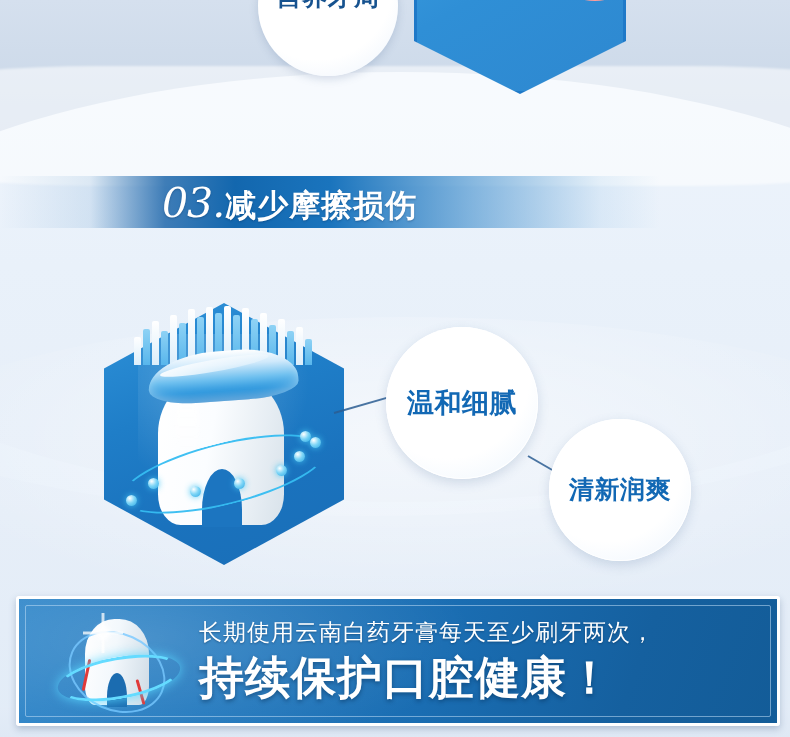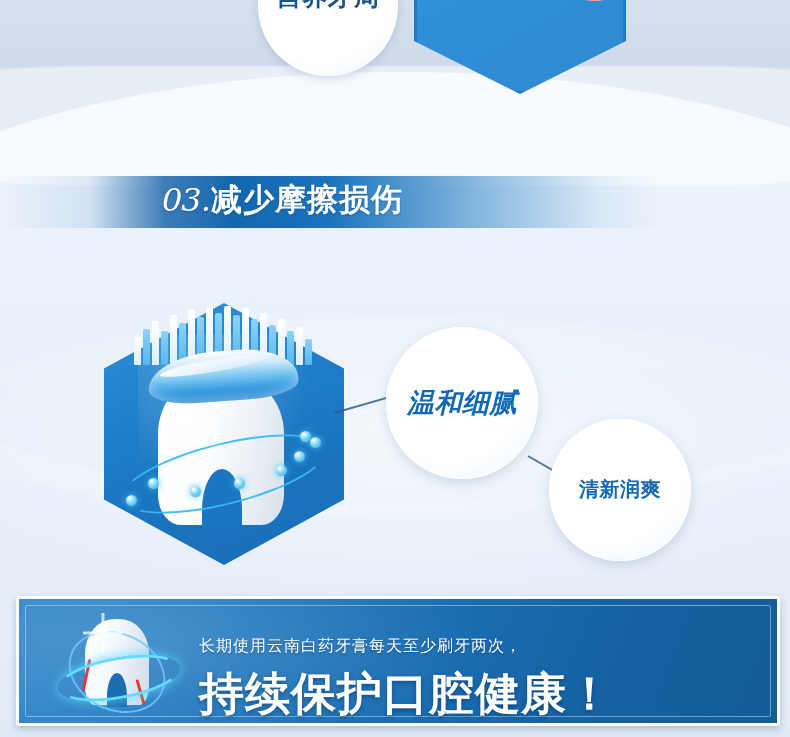--- a/index.html
+++ b/index.html
@@ -108,7 +108,7 @@
   }
   .heading-num {
     font-family: "DejaVu Serif", "Liberation Serif", serif;
-    font-style: italic; font-size: 32px; font-weight: normal;
+    font-style: italic; font-size: 41px; font-weight: normal;
     letter-spacing: -1px; vertical-align: -1px;
   }
   .heading-zh {

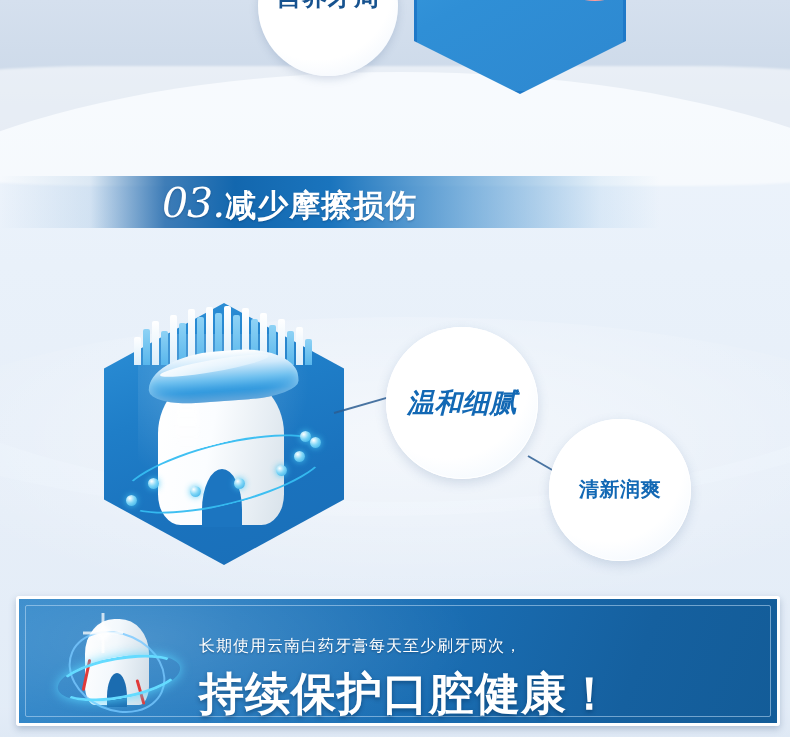--- a/index.html
+++ b/index.html
@@ -203,7 +203,7 @@
     line-height: 1.18;
     letter-spacing: .5px;
   }
-  #circle-1 { left: 386px; top: 327px; width: 152px; height: 152px; font-style: italic; }
+  #circle-1 { left: 386px; top: 327px; width: 152px; height: 152px; }
   #circle-1 .c-text { font-size: 27px; }
   #circle-2 { left: 549px; top: 419px; width: 142px; height: 142px; }
   #circle-2 .c-text { font-size: 20px; }

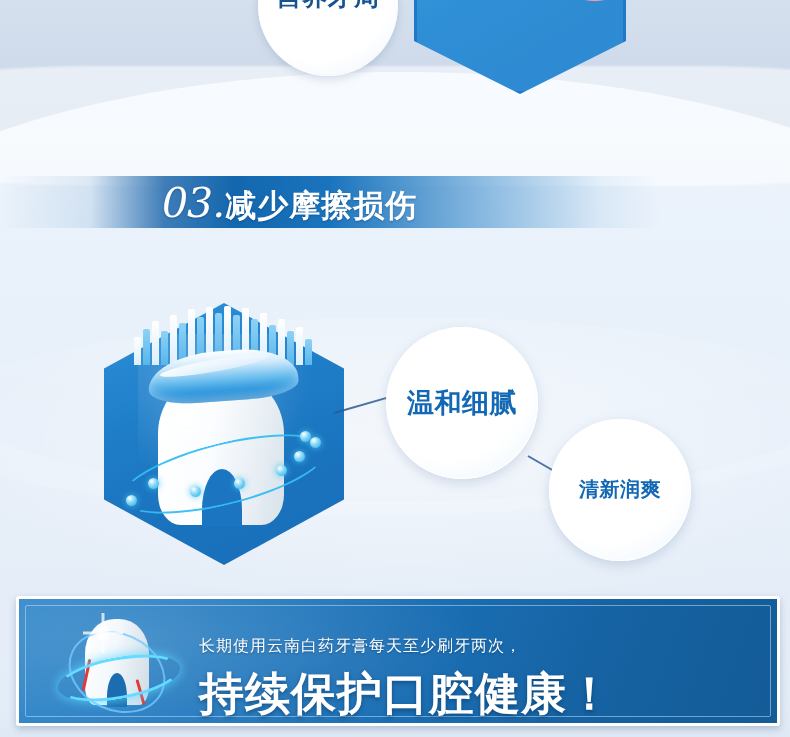--- a/index.html
+++ b/index.html
@@ -206,7 +206,7 @@
   #circle-1 { left: 386px; top: 327px; width: 152px; height: 152px; }
   #circle-1 .c-text { font-size: 27px; }
   #circle-2 { left: 549px; top: 419px; width: 142px; height: 142px; }
-  #circle-2 .c-text { font-size: 20px; }
+  #circle-2 .c-text { font-size: 25px; }
 
   
   .banner {

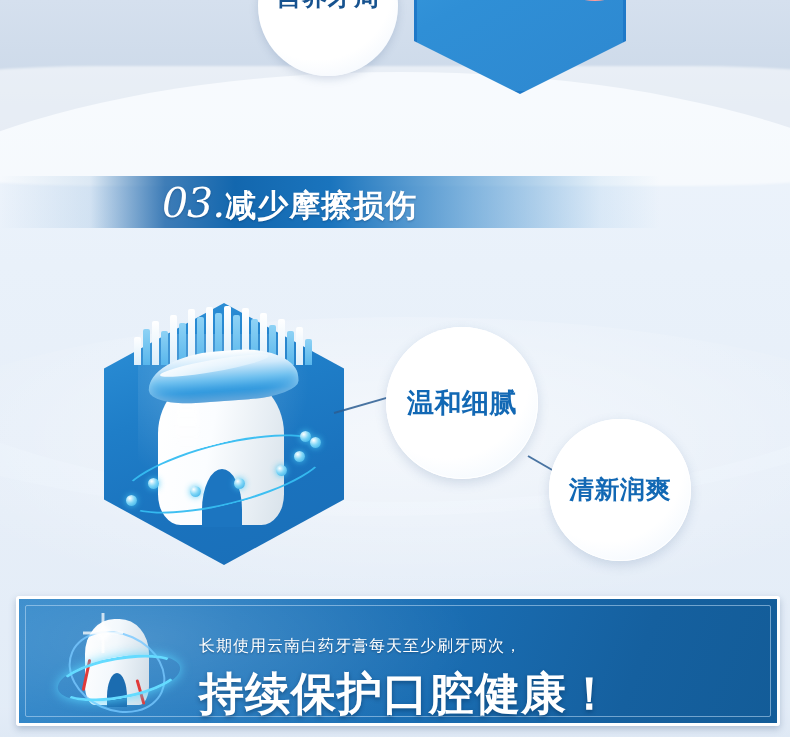--- a/index.html
+++ b/index.html
@@ -275,10 +275,9 @@
 
   .banner-text { position: absolute; left: 180px; top: 18px; width: 580px; }
   .banner-line1 {
-    font-size: 16px; color: #ffffff; letter-spacing: 1px;
+    font-size: 23px; color: #ffffff; letter-spacing: 1px;
     white-space: nowrap;
     text-shadow: 0 1px 2px rgba(0,35,70,.4);
-    margin-top: 19px;
   }
   .banner-line2 {
     margin-top: 7px;

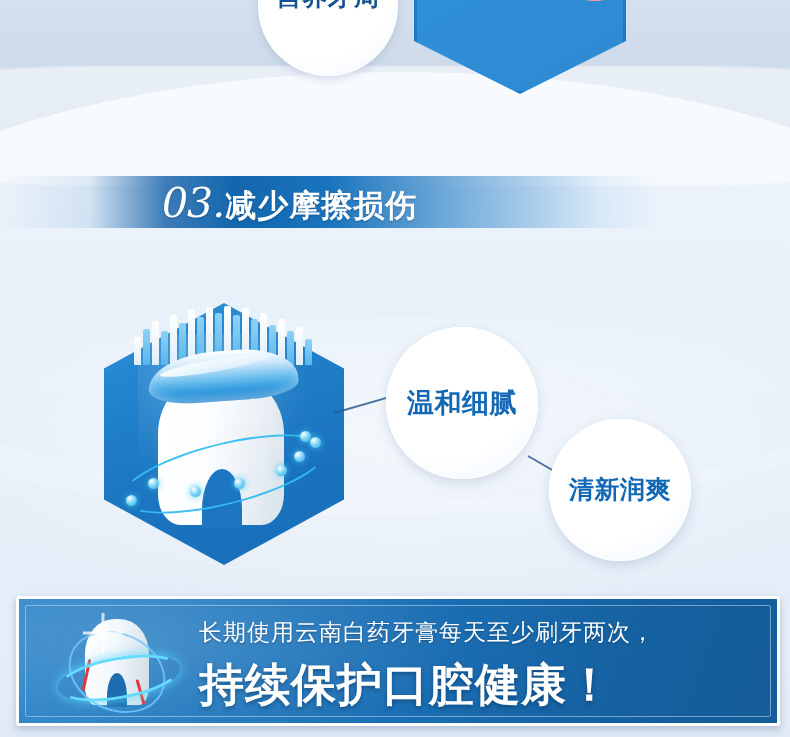--- a/index.html
+++ b/index.html
@@ -280,7 +280,7 @@
     text-shadow: 0 1px 2px rgba(0,35,70,.4);
   }
   .banner-line2 {
-    margin-top: 7px;
+    margin-top: 0;
     font-size: 45px; font-weight: bold; color: #ffffff; letter-spacing: 1px;
     white-space: nowrap;
     text-shadow: 0 2px 4px rgba(0,35,70,.45);

